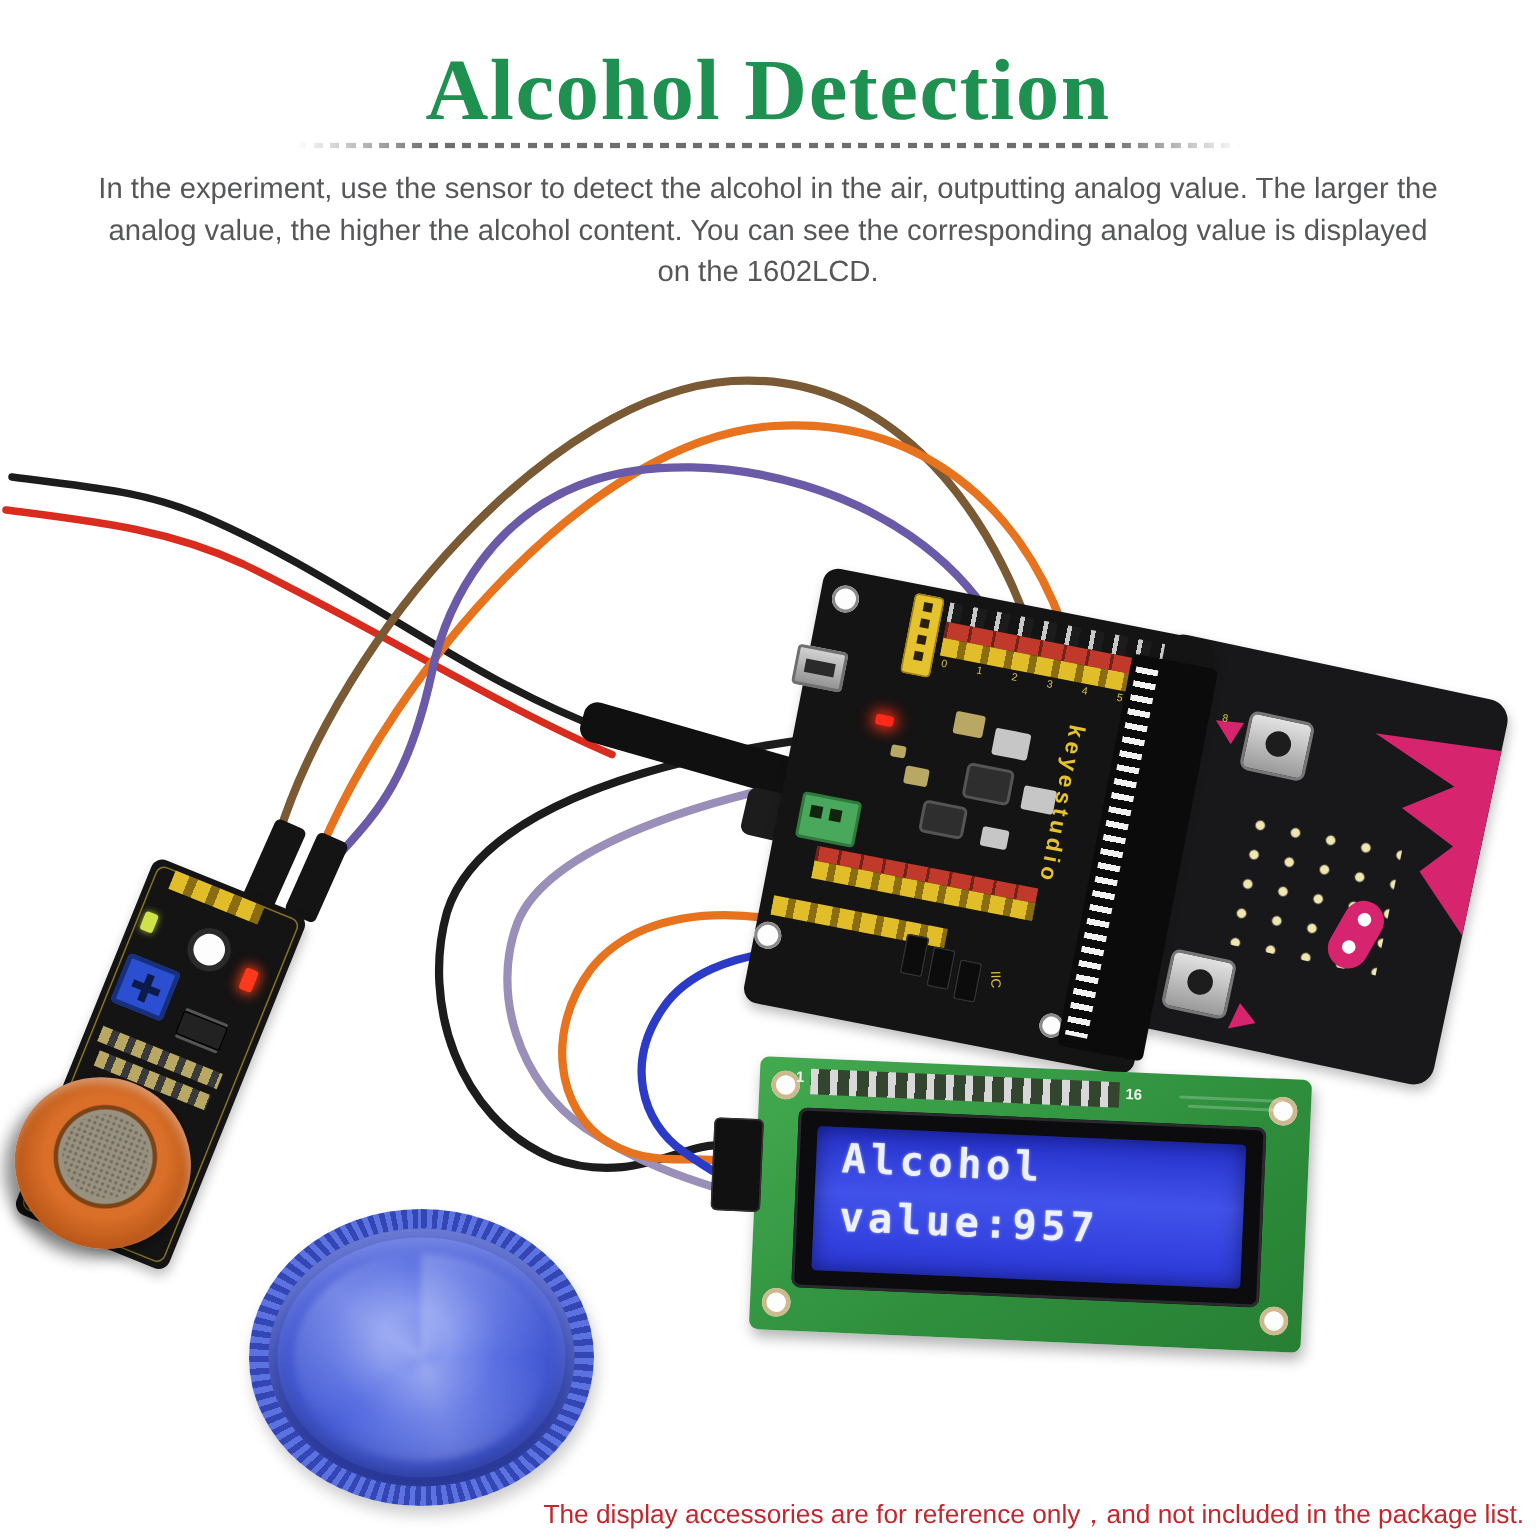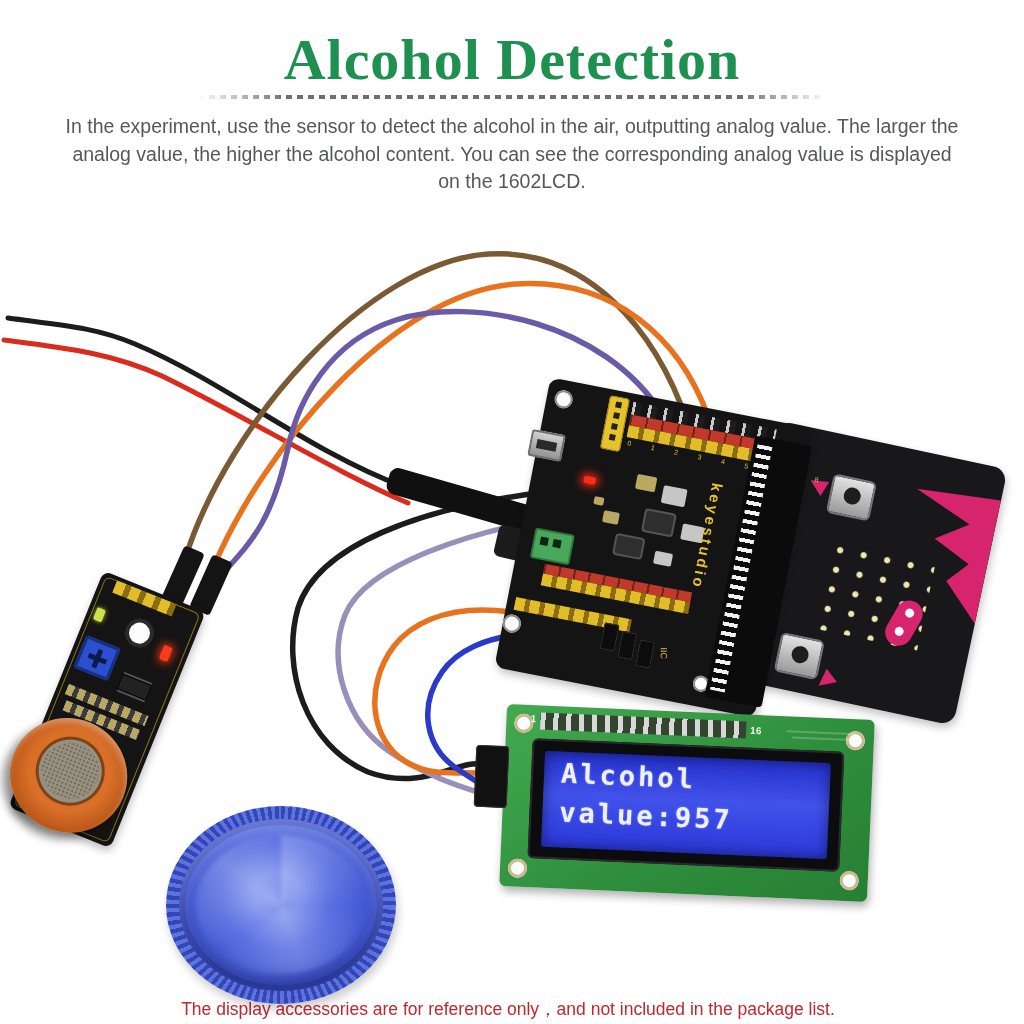--- a/index.html
+++ b/index.html
@@ -25,7 +25,7 @@
   }
   
   .footer{
-    position:absolute;top:997px;left:0;width:1016px;text-align:center;
+    position:absolute;top:997px;left:0;width:1016px;text-align:right;
     font-size:17.5px;color:#c1272d;
   }
   

